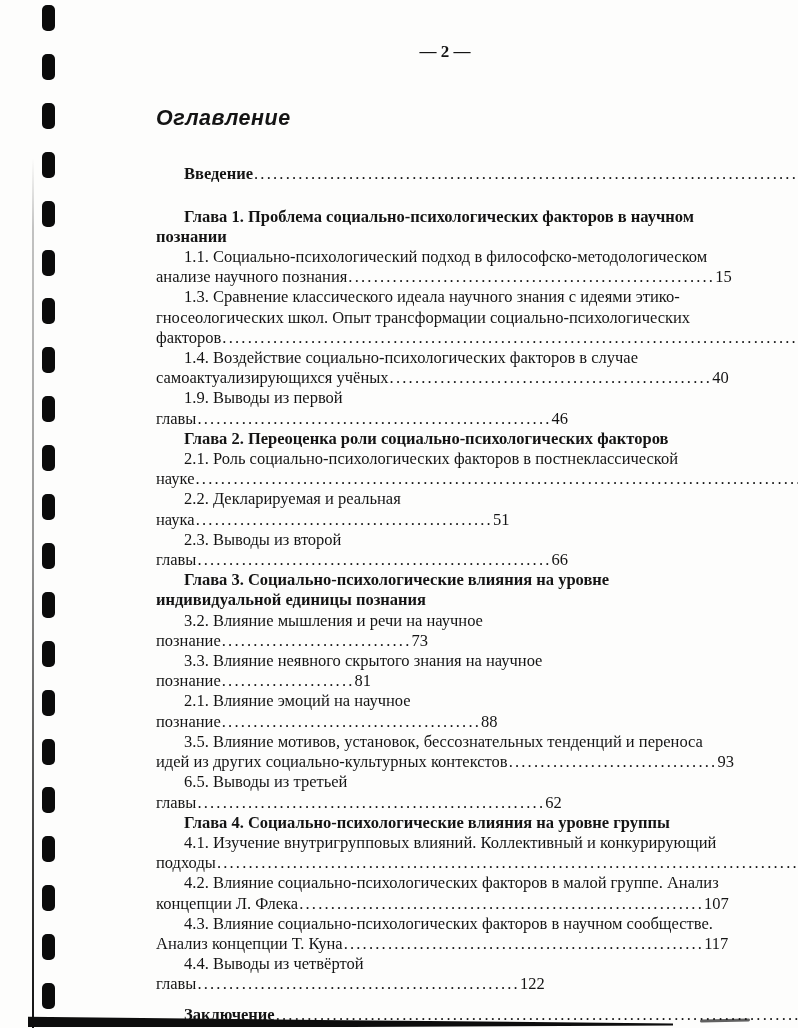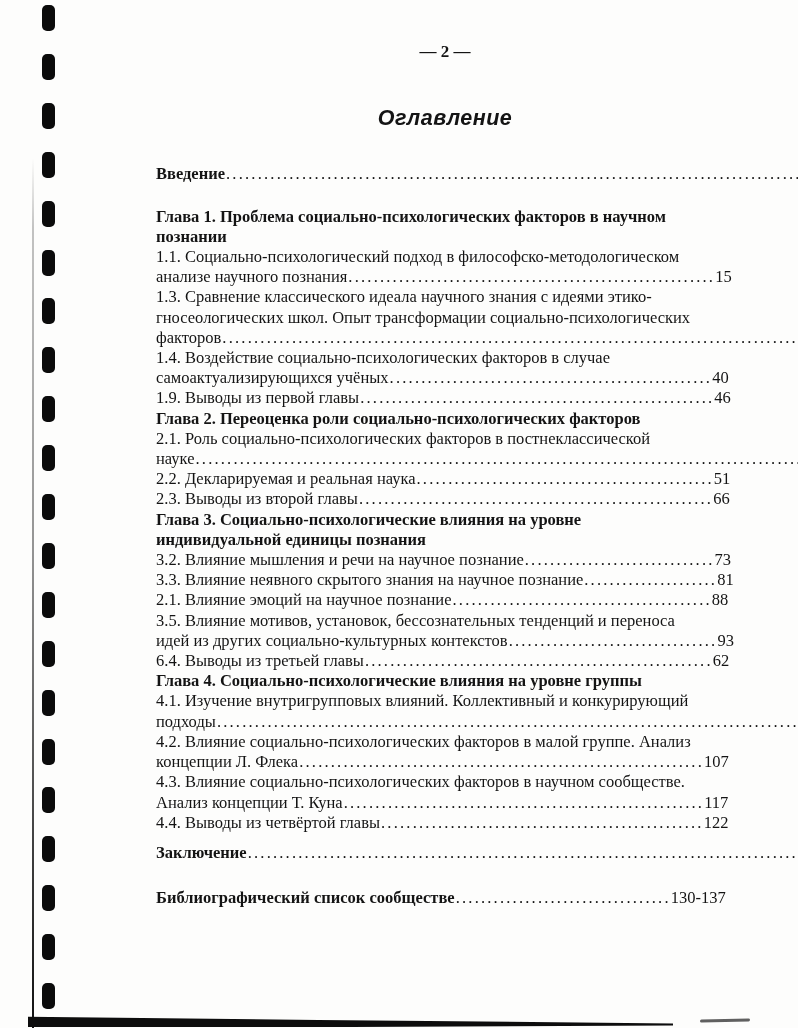--- a/index.html
+++ b/index.html
@@ -38,7 +38,7 @@
   }
   .pagenum{ margin-top:42px; text-align:center; font-weight:bold; font-size:17px; }
   .title{
-    margin:46px 0 0 0; text-align:center;
+    margin:46px 0 0 0; 
     font-family:"Liberation Sans", sans-serif;
     font-style:italic; font-weight:bold; font-size:21.5px; letter-spacing:.5px;
   }

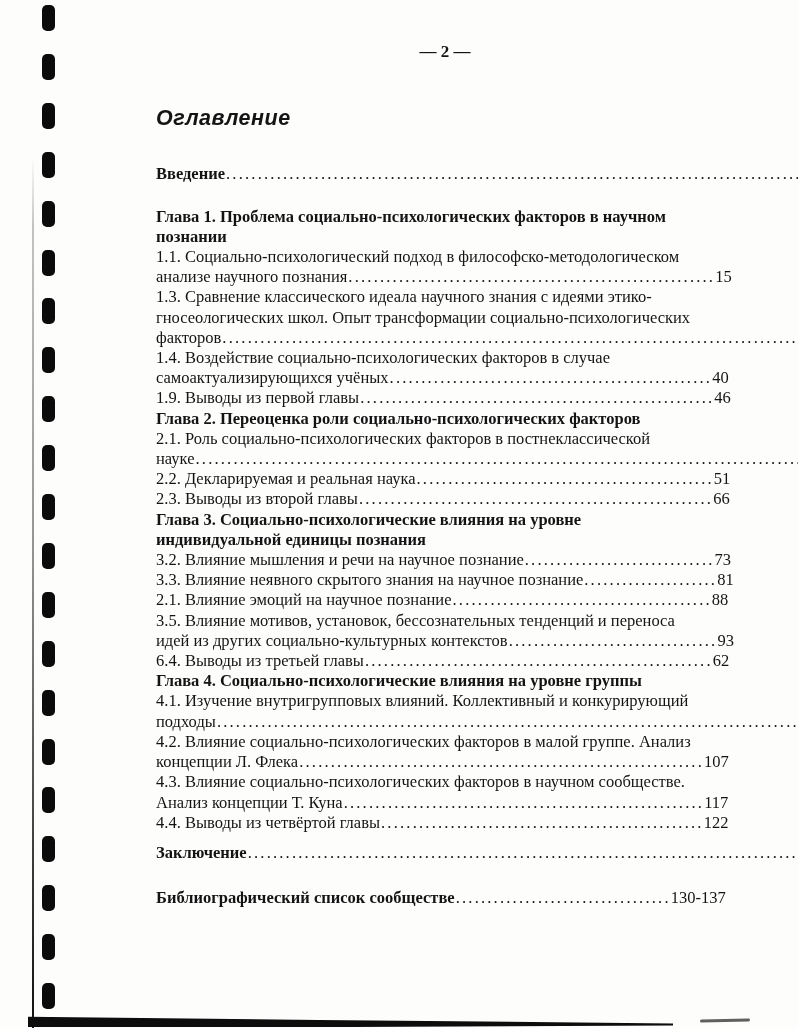--- a/index.html
+++ b/index.html
@@ -44,7 +44,7 @@
   }
   #toc{ margin-top:36px; }
   .entry{ margin:0; }
-  .entry .t{ white-space:pre-line; }
+  .entry .t{ white-space:pre-line;margin-left:28px; }
   .entry.heading .t, .entry.bold .t{ font-weight:bold; }
   .entry .fill{ letter-spacing:2.2px; padding-left:1px; }
   .g1{ margin-top:22px; }

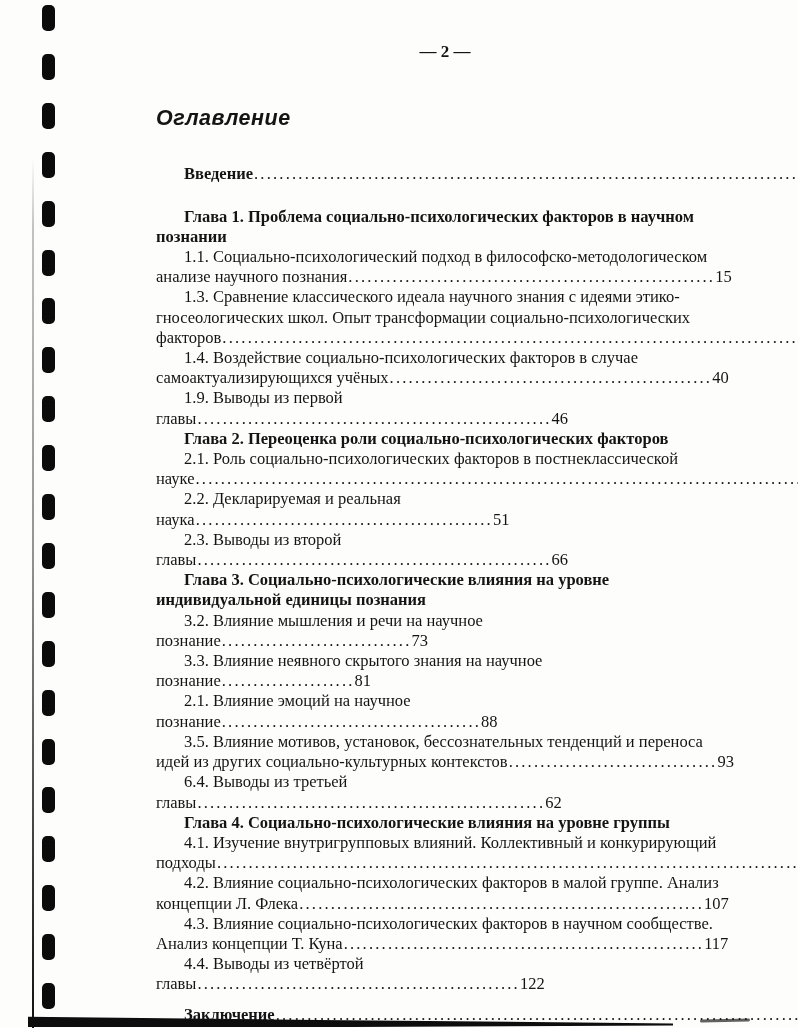--- a/index.html
+++ b/index.html
@@ -109,7 +109,7 @@
         <div class="entry"><span class="t">2.1. Влияние эмоций на научное познание</span><span class="fill">.........................................</span><span class="num">88</span></div>
         <div class="entry"><span class="t">3.5. Влияние мотивов, установок, бессознательных тенденций и переноса
 идей из других социально-культурных контекстов</span><span class="fill">.................................</span><span class="num">93</span></div>
-        <div class="entry"><span class="t">6.4. Выводы из третьей главы</span><span class="fill">.......................................................</span><span class="num">62</span></div>
+        <div class="entry"><span class="t">6.5. Выводы из третьей главы</span><span class="fill">.......................................................</span><span class="num">62</span></div>
         <div class="entry heading"><span class="t">Глава 4. Социально-психологические влияния на уровне группы</span></div>
         <div class="entry"><span class="t">4.1. Изучение внутригрупповых влияний. Коллективный и конкурирующий
 подходы</span><span class="fill">................................................................................................................................................................................................................................................................................................................................................................................................................</span></div>

